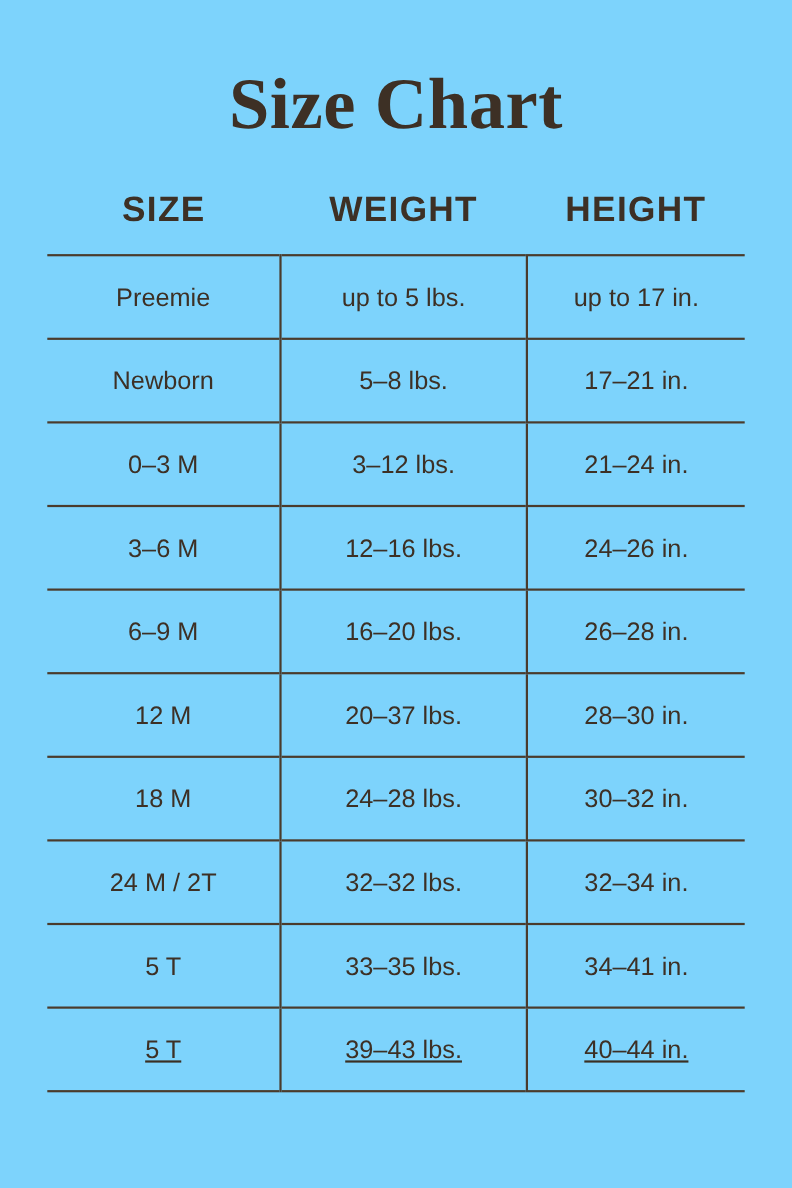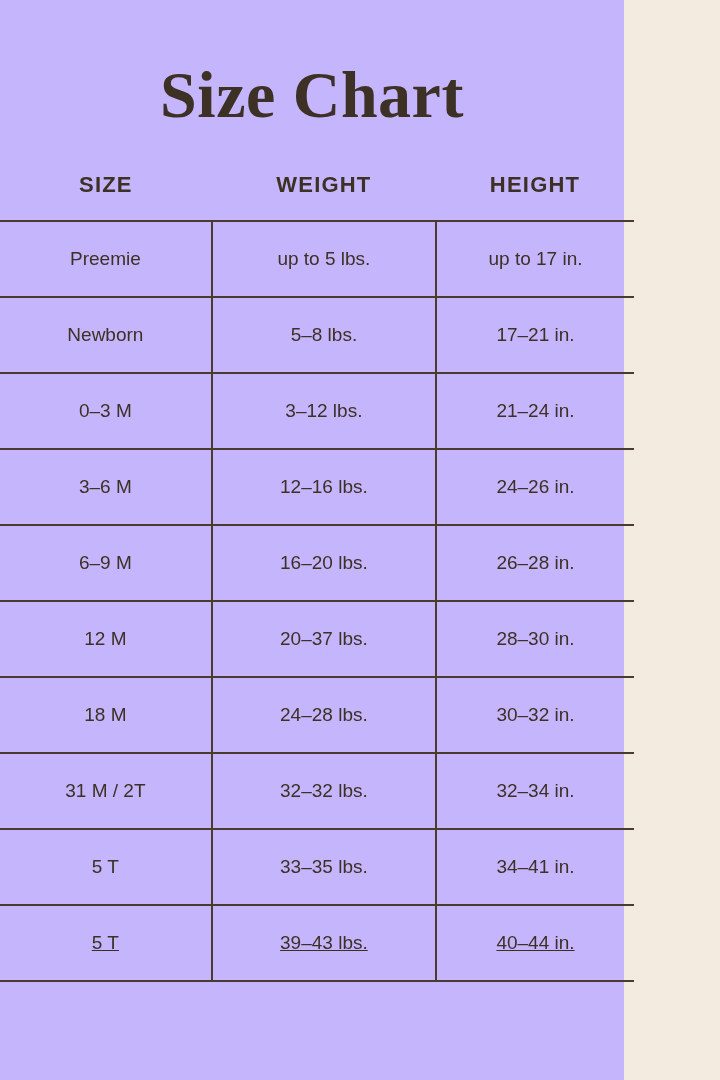--- a/index.html
+++ b/index.html
@@ -15,10 +15,10 @@
     overflow: hidden;
   }
   .page {
-    width: 624px;
+    width: 720px;
     height: 1080px;
     position: relative;
-    background: #c4b5fd;
+    background: #7dd3fc;
     box-sizing: border-box;
   }
   .title {

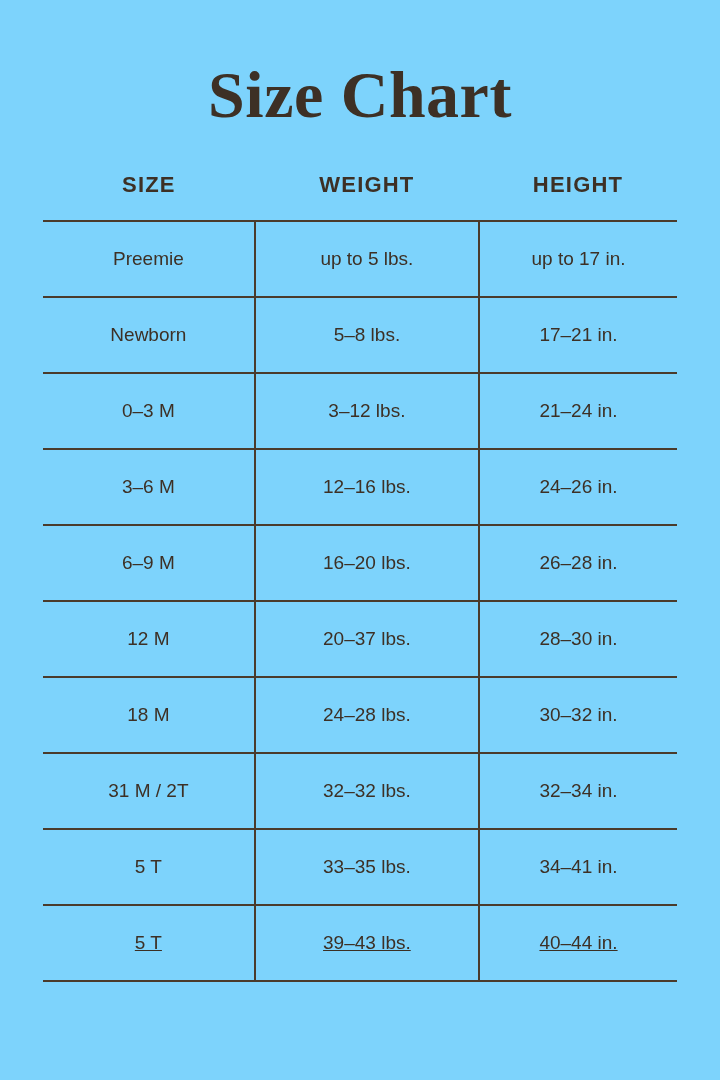--- a/index.html
+++ b/index.html
@@ -45,7 +45,7 @@
     font-family: "Liberation Sans", sans-serif;
   }
   .chart th {
-    font-size: 22px;
+    font-size: 32px;
     font-weight: bold;
     letter-spacing: 1.2px;
     padding-bottom: 22px;

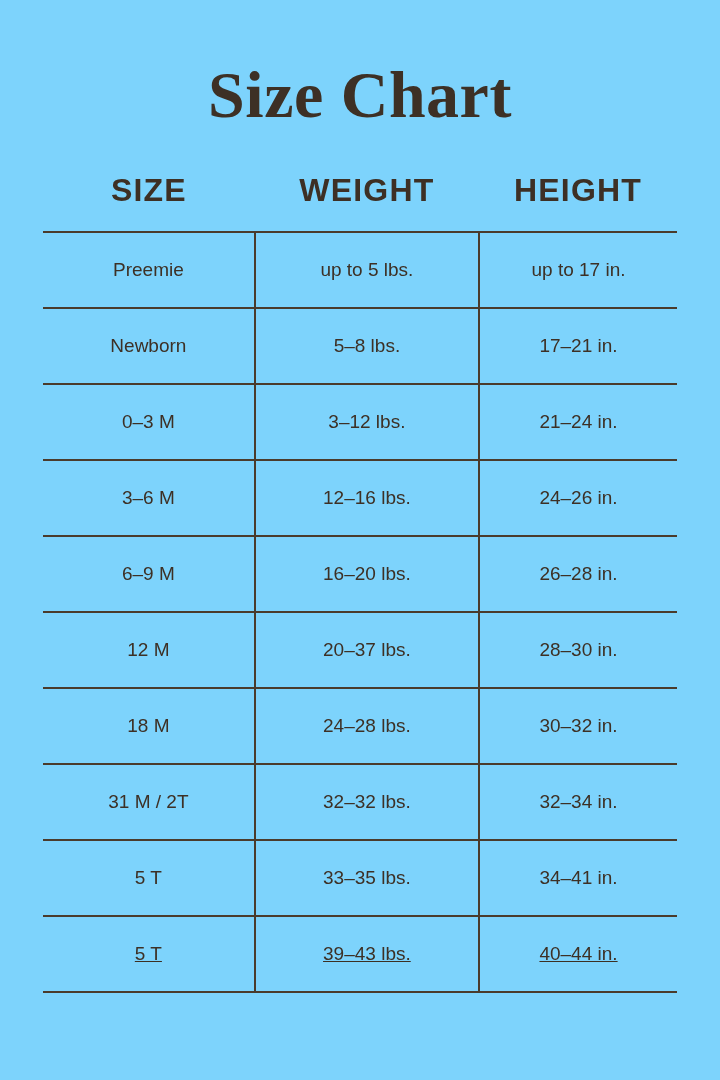--- a/index.html
+++ b/index.html
@@ -62,7 +62,7 @@
     text-decoration: underline;
   }
   .chart tbody td {
-    font-size: 19px;
+    font-size: 23px;
     height: 74px;
     padding: 0 4px;
     font-weight: normal;

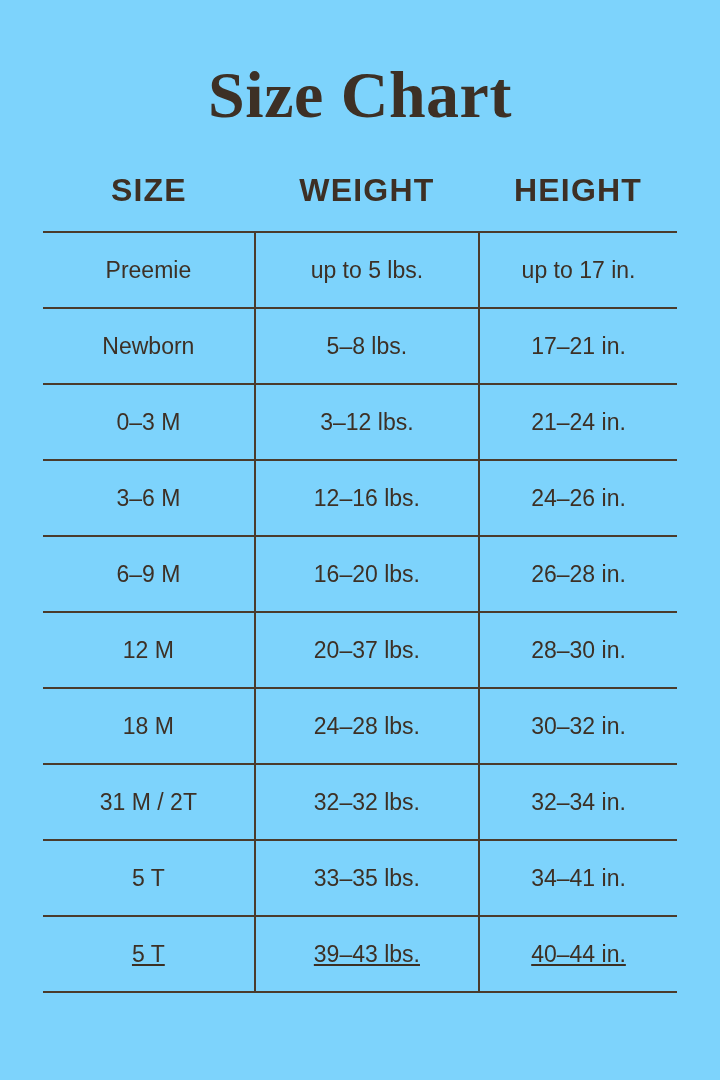--- a/index.html
+++ b/index.html
@@ -129,7 +129,7 @@
         <td class="col-height">30–32 in.</td>
       </tr>
       <tr>
-        <td class="col-size">31 M / 2T</td>
+        <td class="col-size">24 M / 2T</td>
         <td class="col-weight">32–32 lbs.</td>
         <td class="col-height">32–34 in.</td>
       </tr>

